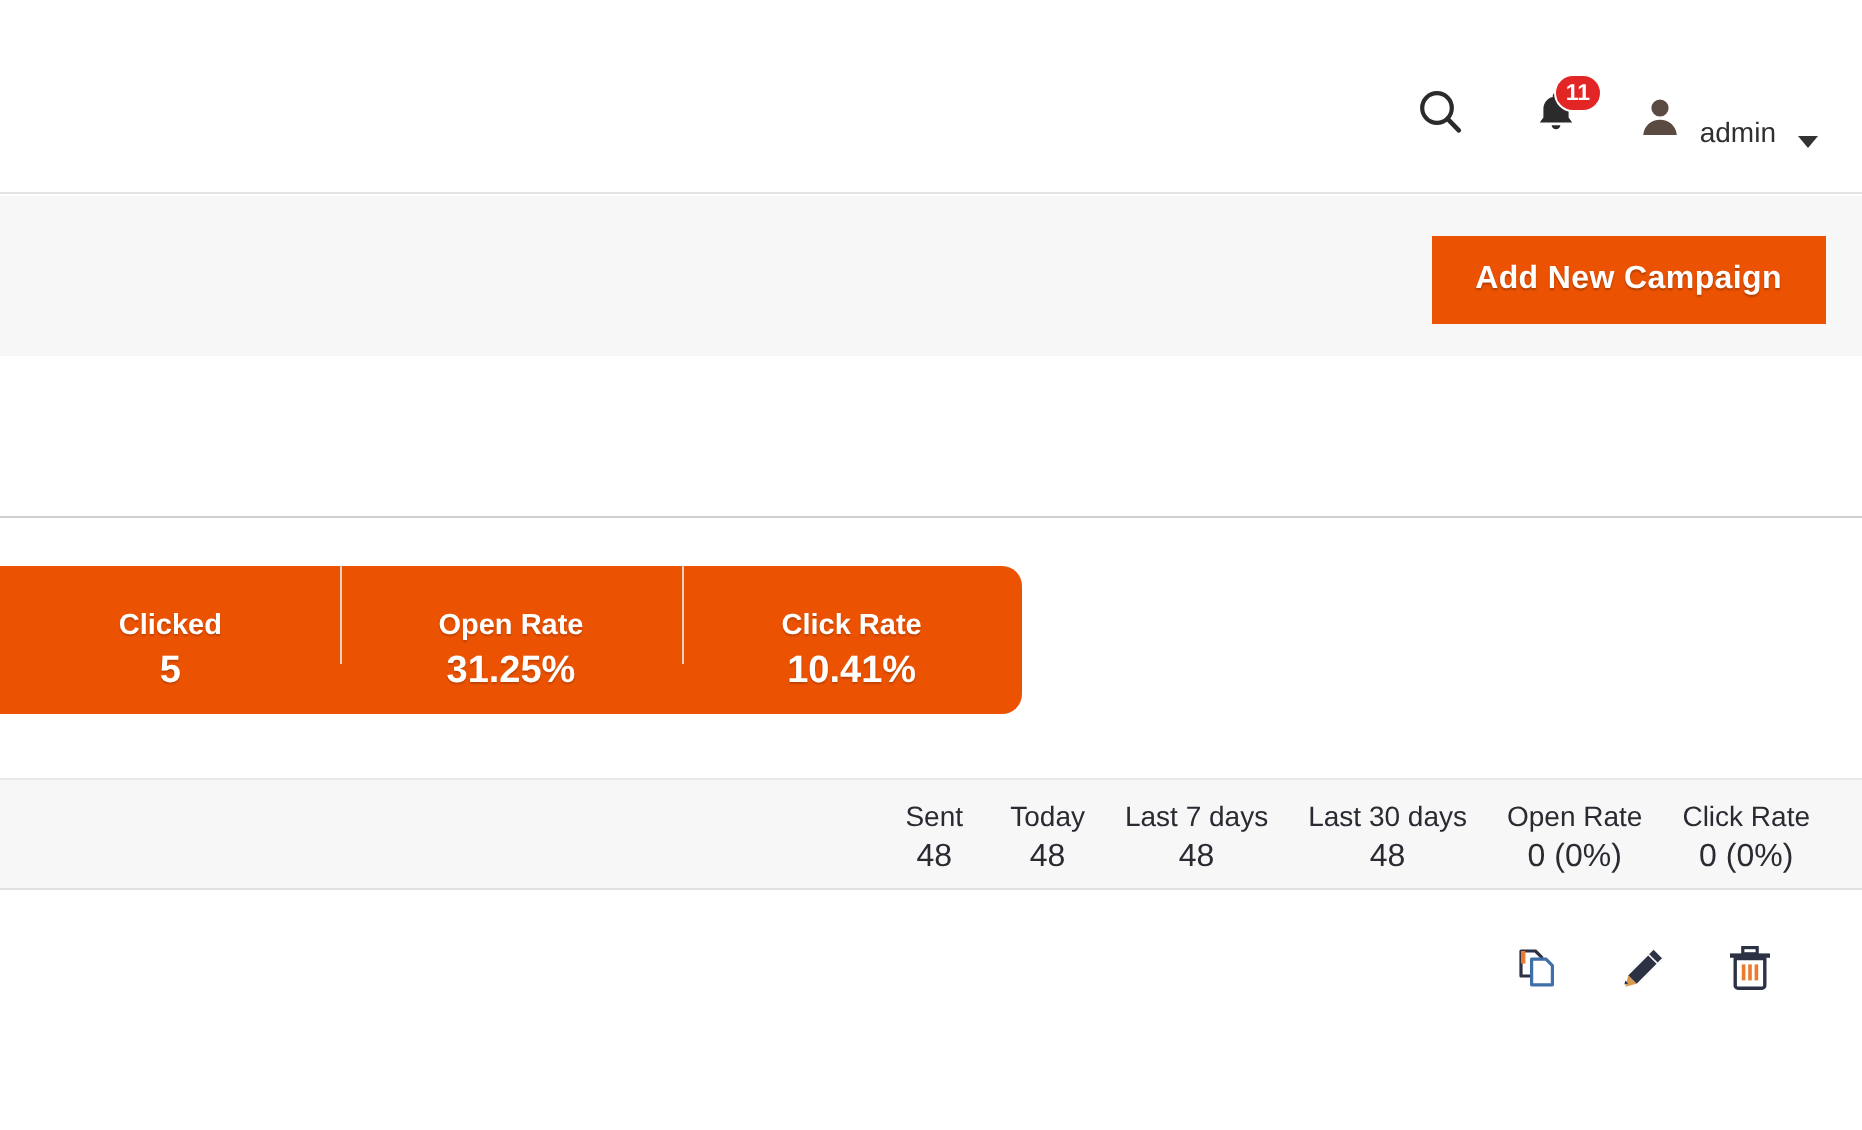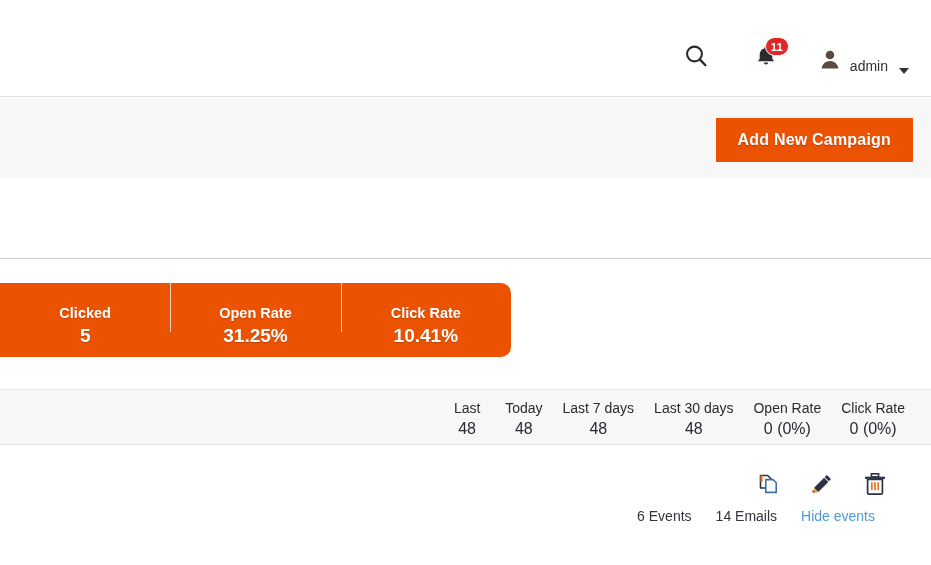--- a/index.html
+++ b/index.html
@@ -36,7 +36,7 @@
     top: 38px;
     display: flex;
     align-items: center;
-    gap: 16px;
+    gap: 4px;
   }
 
   .hdr-item {

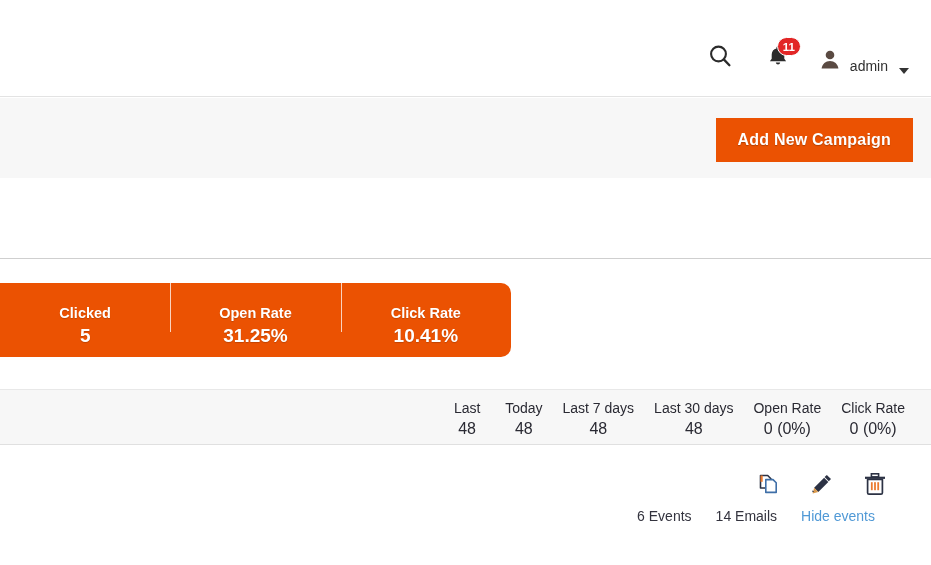--- a/index.html
+++ b/index.html
@@ -332,7 +332,7 @@
     <div class="stats-inner">
 
       <div class="stat-col">
-        <div class="stat-head">Last</div>
+        <div class="stat-head">Sent</div>
         <div class="stat-val">48</div>
       </div>
 

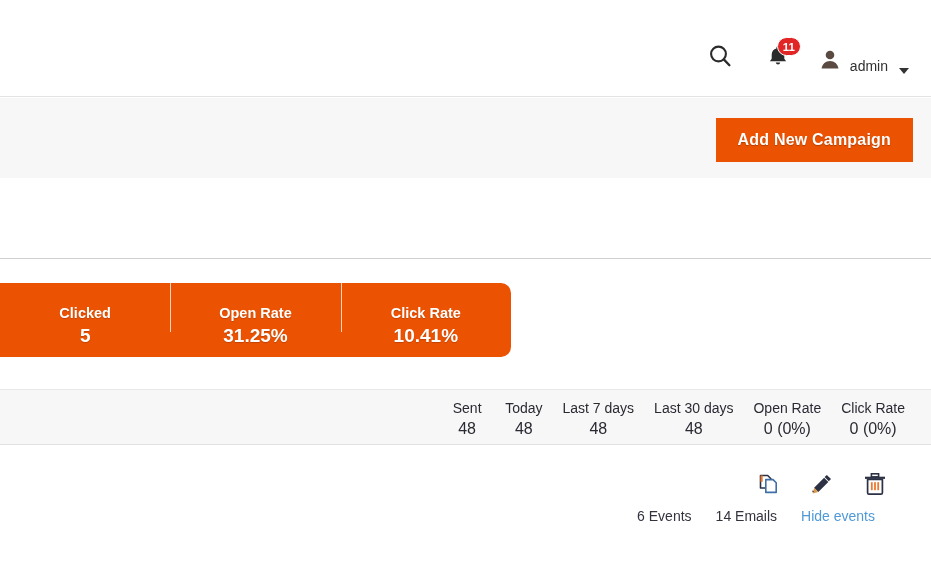--- a/index.html
+++ b/index.html
@@ -398,11 +398,6 @@
 
     </div>
 
-    <div class="meta-row">
-      <span class="meta-text">6 Events</span>
-      <span class="meta-text">14 Emails</span>
-      <a class="meta-link" href="#">Hide events</a>
-    </div>
 
   </div>
 

